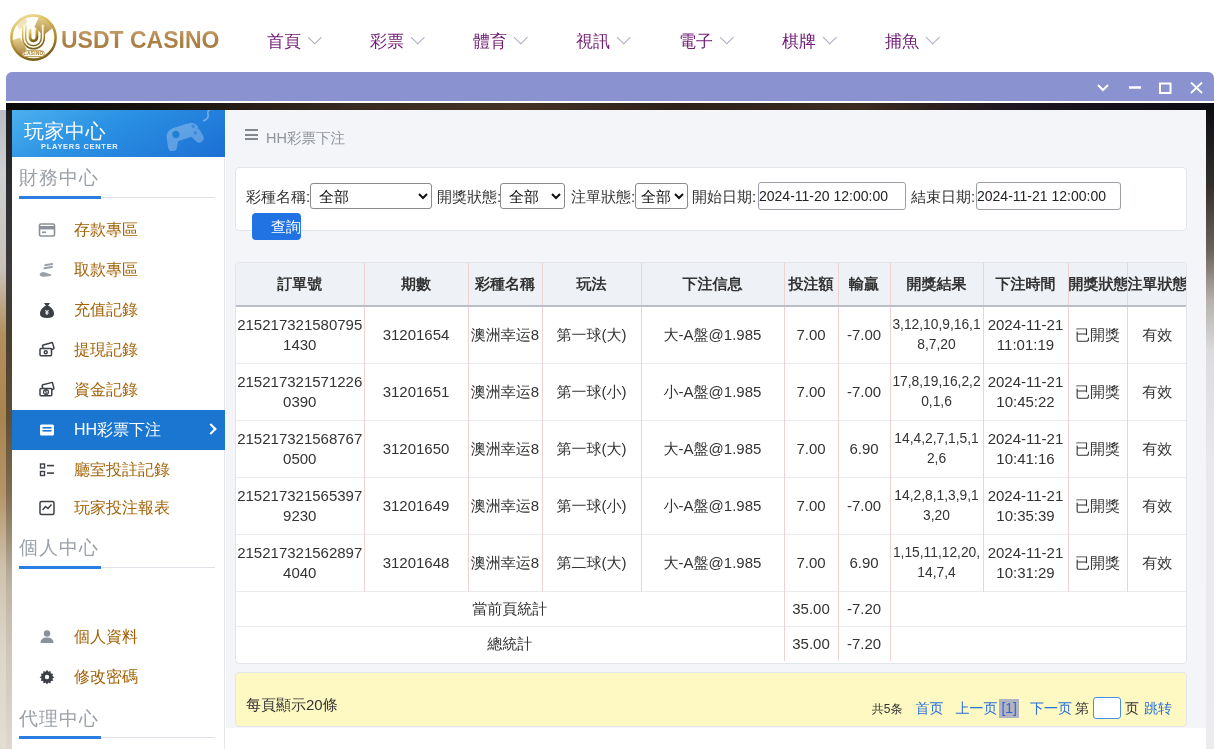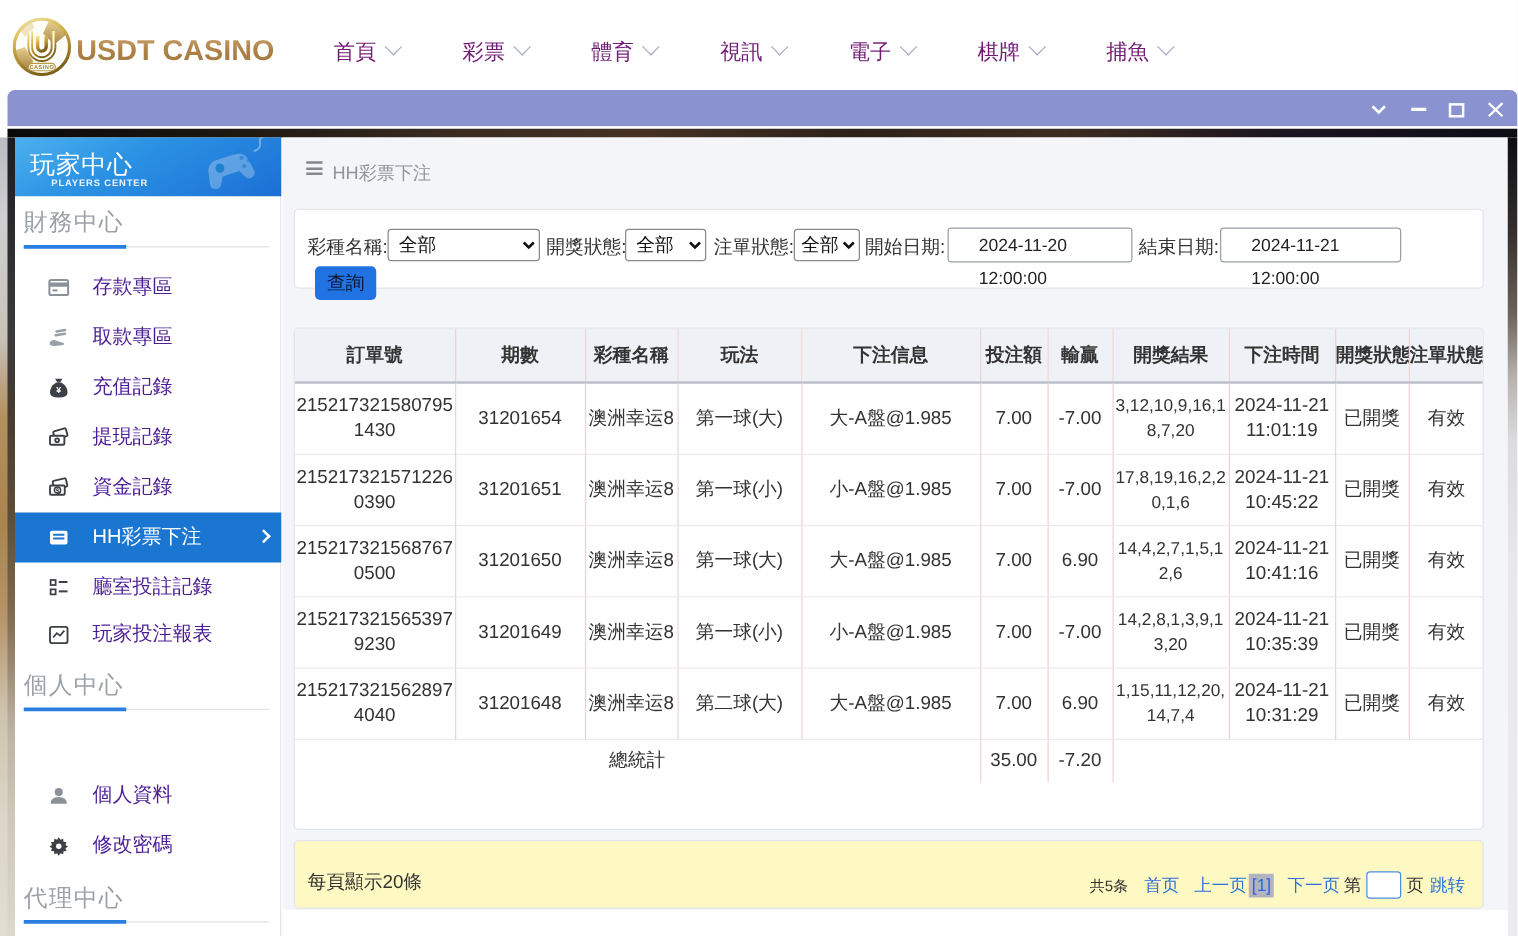--- a/index.html
+++ b/index.html
@@ -48,7 +48,7 @@
 .flabel { position:absolute; top:20px; font-size:15px; color:#333; }
 select, .dinput { position:absolute; font-family:"Liberation Sans",sans-serif; }
 select { top:15px; height:26px; font-size:15px; color:#111; border:1px solid #8a8a8a; border-radius:3px; background:#fff; padding-left:4px; }
-.dinput { top:14px; height:28px; font-size:14px; color:#222; border:1px solid #9aa0a6; border-radius:3px; background:#fff; line-height:26px; padding-left:24px; }
+.dinput { top:14px; height:28px; font-size:14px; color:#222; border:1px solid #9aa0a6; border-radius:3px; background:#fff; line-height:26px; padding-left:0; }
 #qbtn { position:absolute; left:16px; top:45px; width:49px; height:27px; background:#2173e3; color:#0f172a; font-size:15px; text-align:center; line-height:27px; border-radius:4px; }
 
 #tablecard { top:152px; height:402px; overflow:hidden; }

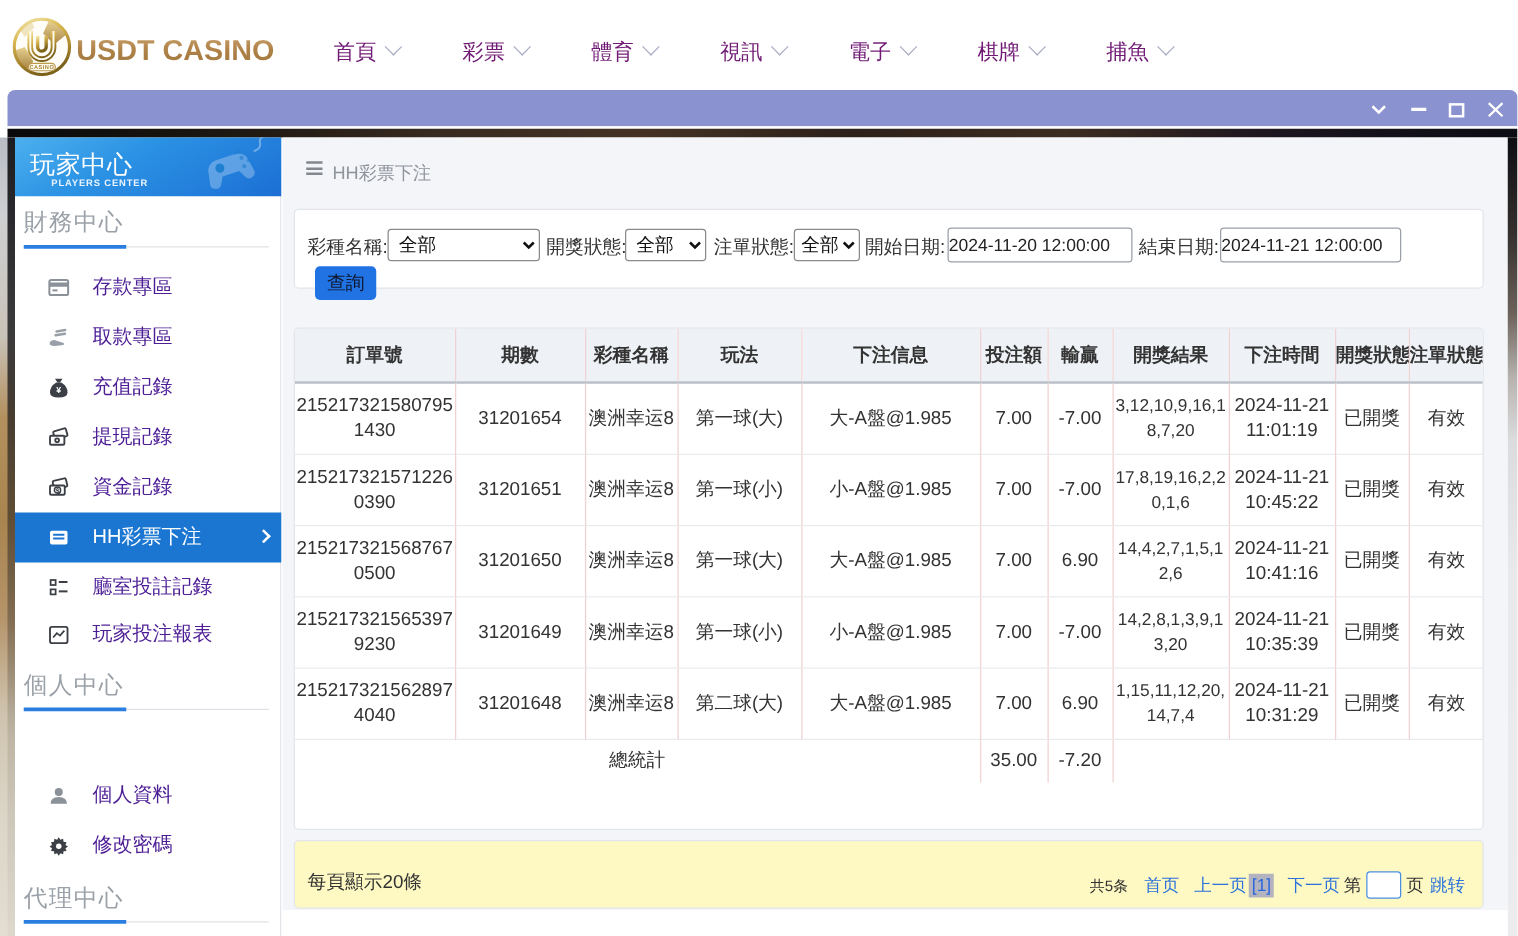--- a/index.html
+++ b/index.html
@@ -30,7 +30,7 @@
 .sectitle { position:absolute; left:7px; font-size:19px; color:#9ba1a8; letter-spacing:1px; }
 .secline { position:absolute; left:7px; width:196px; height:1px; background:#dfe2e6; }
 .seclineblue { position:absolute; left:7px; width:82px; height:3px; background:#2a7de1; }
-.mitem { position:absolute; left:0; width:213px; height:40px; line-height:40px; font-size:16px; color:#4c1d95; }
+.mitem { position:absolute; left:0; width:213px; height:40px; line-height:40px; font-size:16px; color:#a16207; }
 .mitem .ic { position:absolute; left:26px; top:11px; width:18px; height:18px; } .mitem .ic svg { width:18px; height:18px; display:block; }
 .mitem .tx { position:absolute; left:62px; }
 .mitem.sel { background:#1b76d2; color:#fff; }

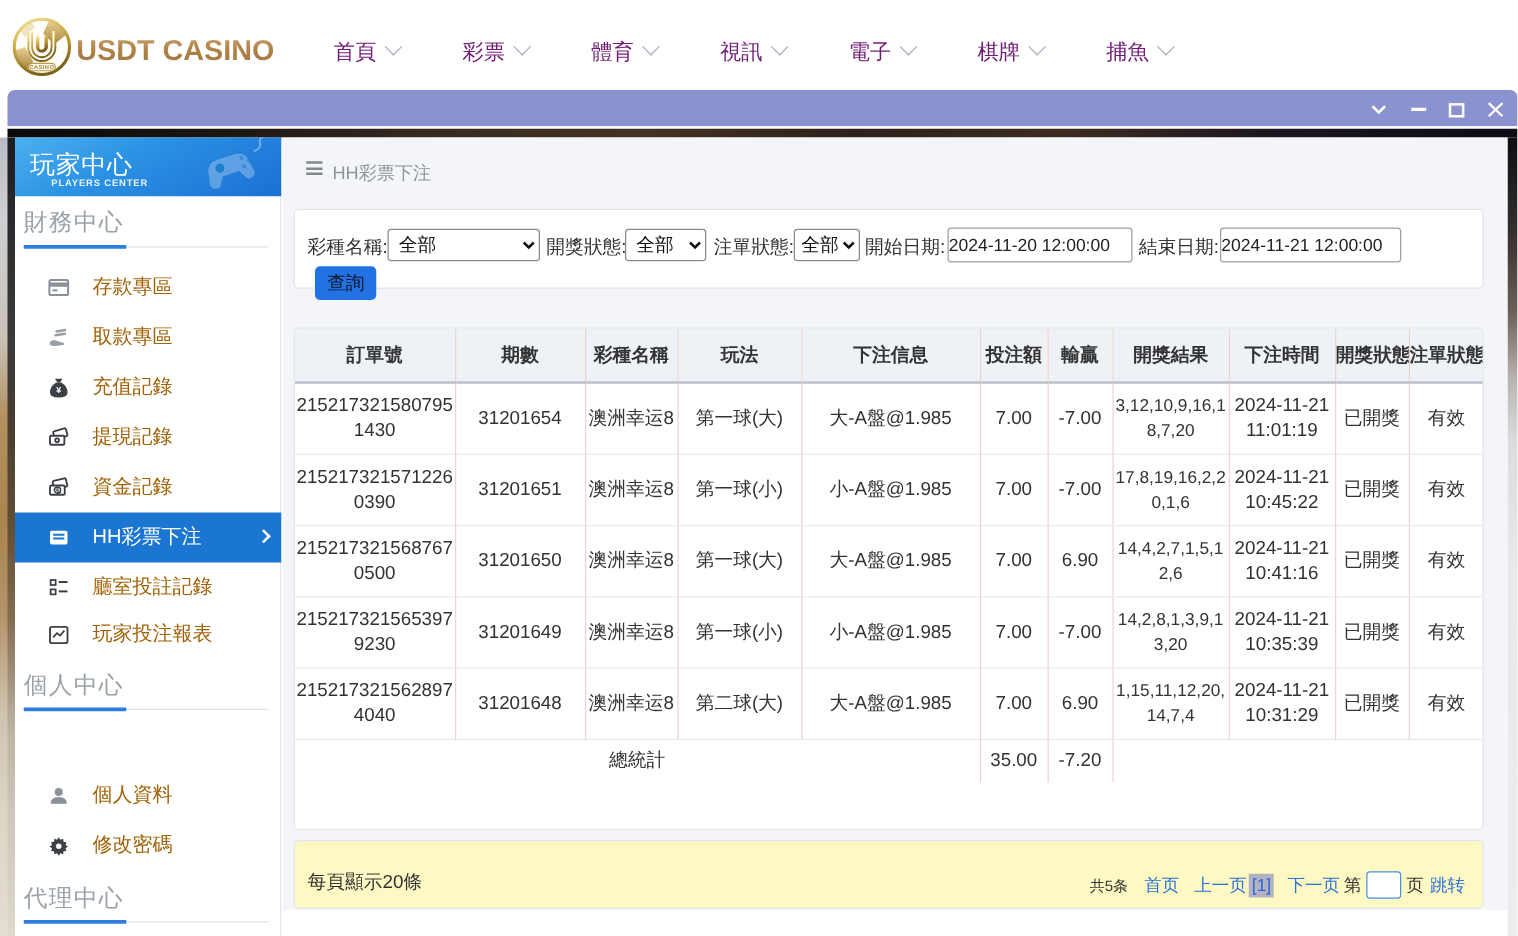--- a/index.html
+++ b/index.html
@@ -49,7 +49,7 @@
 select, .dinput { position:absolute; font-family:"Liberation Sans",sans-serif; }
 select { top:15px; height:26px; font-size:15px; color:#111; border:1px solid #8a8a8a; border-radius:3px; background:#fff; padding-left:4px; }
 .dinput { top:14px; height:28px; font-size:14px; color:#222; border:1px solid #9aa0a6; border-radius:3px; background:#fff; line-height:26px; padding-left:0; }
-#qbtn { position:absolute; left:16px; top:45px; width:49px; height:27px; background:#2173e3; color:#0f172a; font-size:15px; text-align:center; line-height:27px; border-radius:4px; }
+#qbtn { position:absolute; left:16px; top:45px; width:49px; height:27px; background:#2173e3; color:#ffffff; font-size:15px; text-align:right; line-height:27px; border-radius:4px; }
 
 #tablecard { top:152px; height:402px; overflow:hidden; }
 table { border-collapse:collapse; table-layout:fixed; width:951px; font-size:15px; color:#333; }

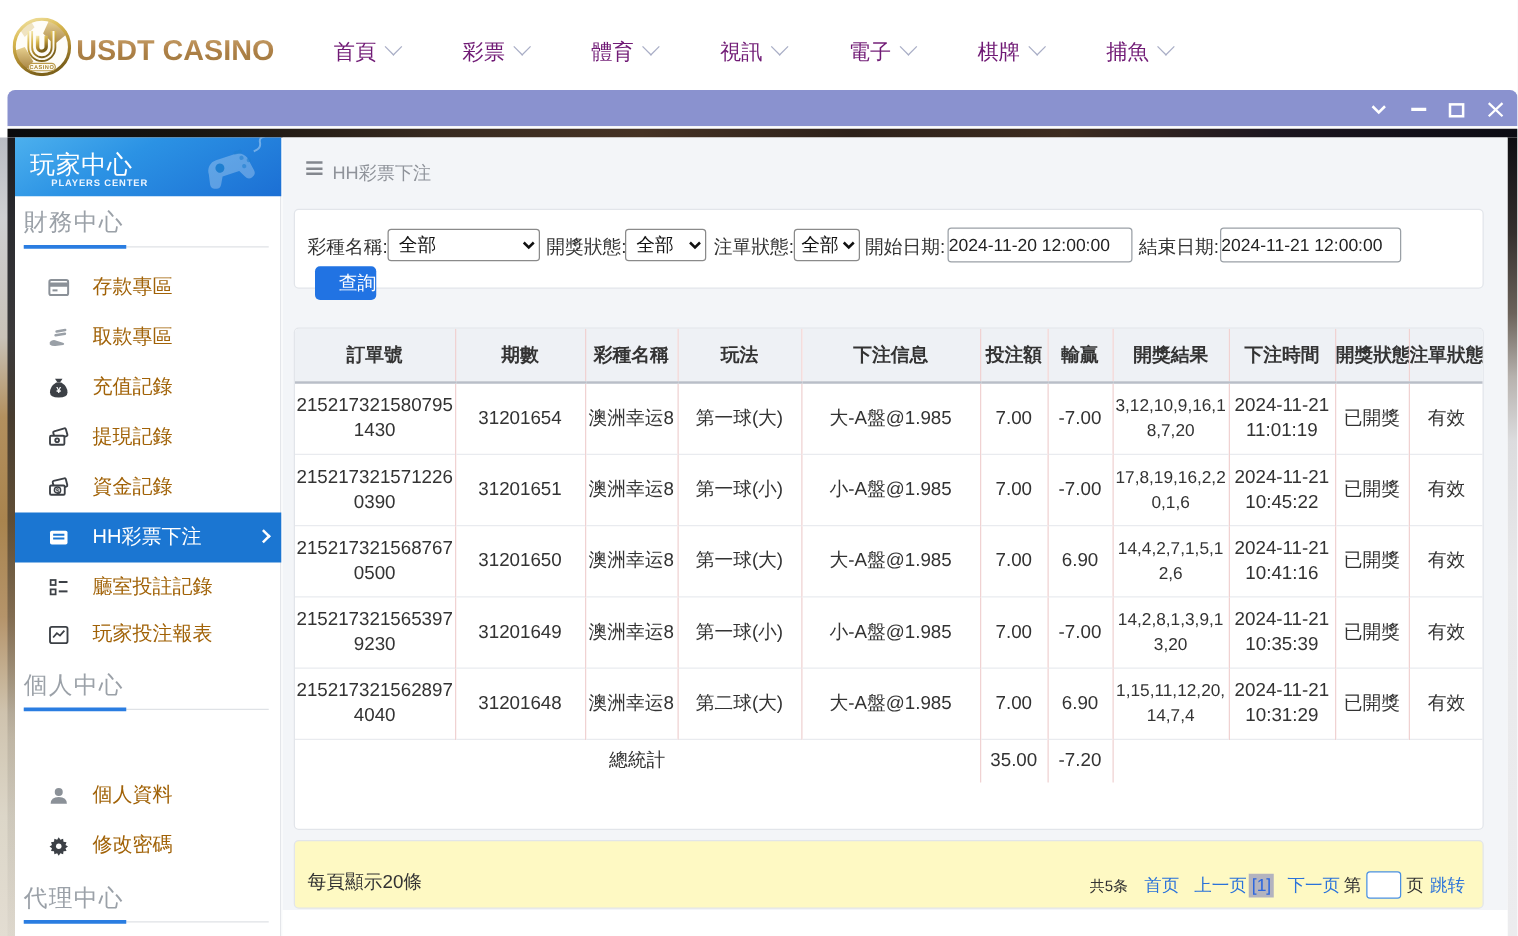--- a/index.html
+++ b/index.html
@@ -380,6 +380,12 @@
             <td>有效</td>
           </tr>
       <tr class="sumrow">
+            <td colspan="5">當前頁統計</td>
+            <td class="bl">35.00</td>
+            <td class="bl">-7.20</td>
+            <td class="bl" colspan="4"></td>
+          </tr>
+      <tr class="sumrow">
             <td colspan="5">總統計</td>
             <td class="bl">35.00</td>
             <td class="bl">-7.20</td>

